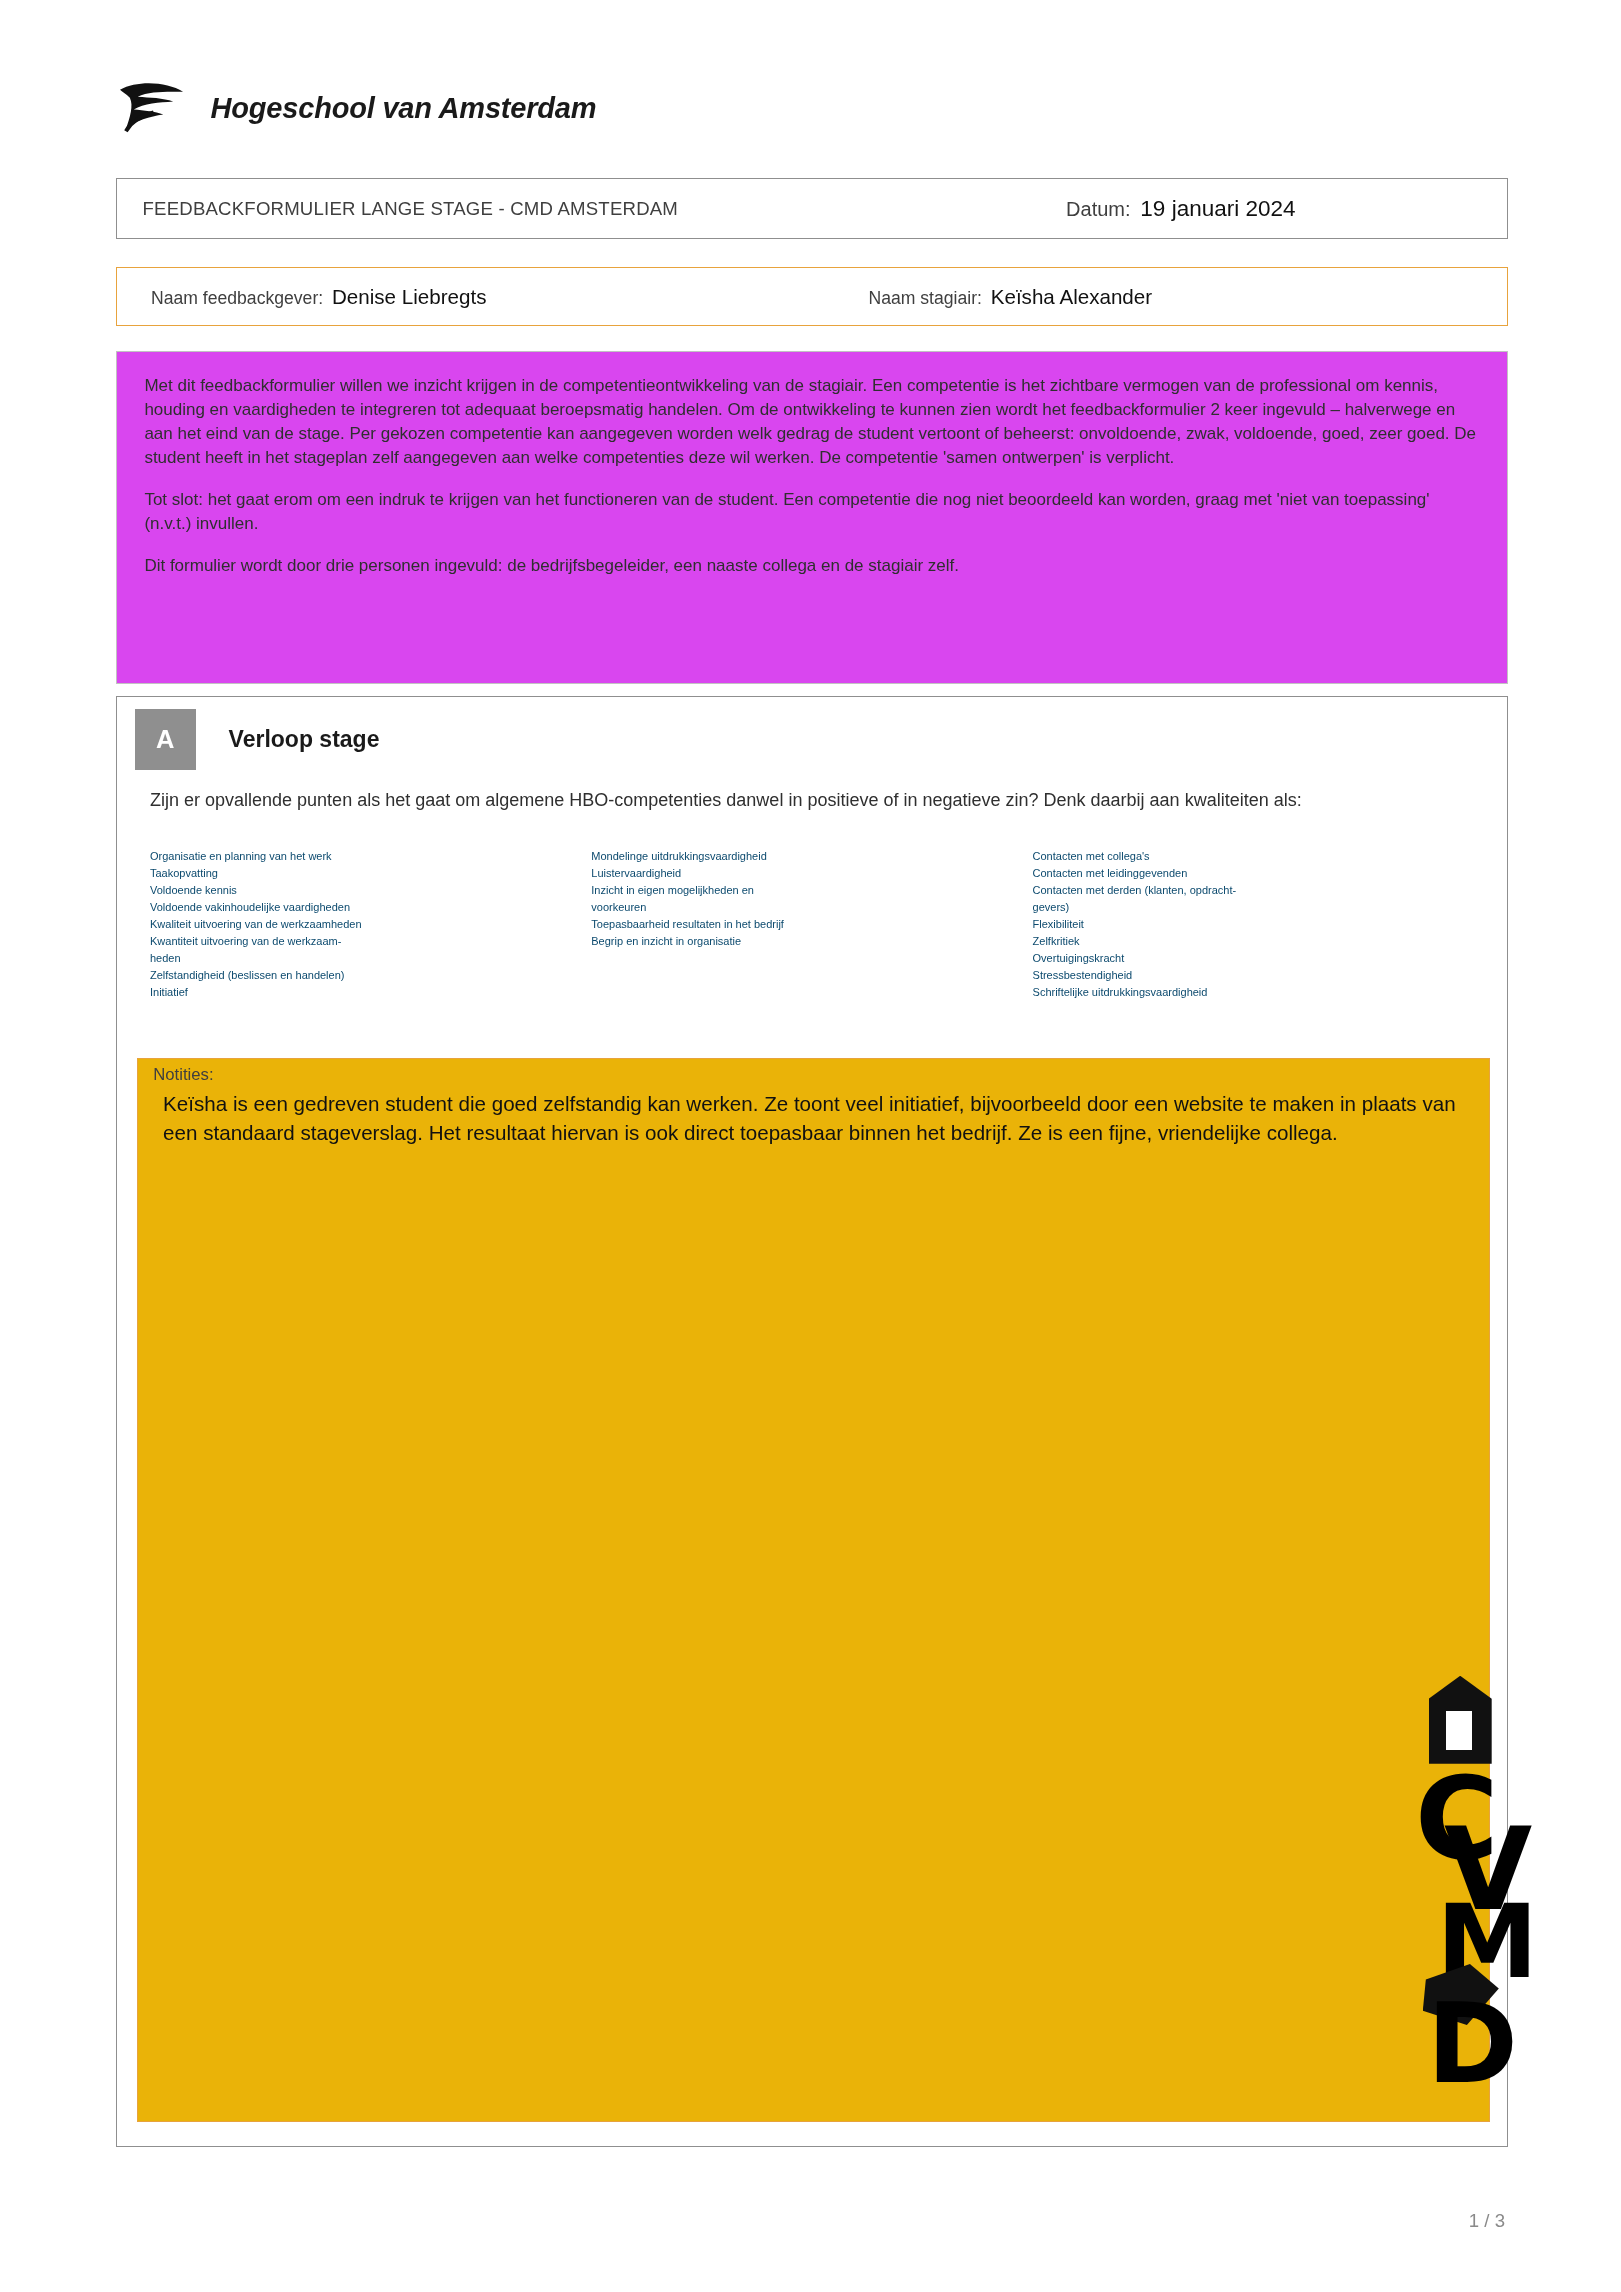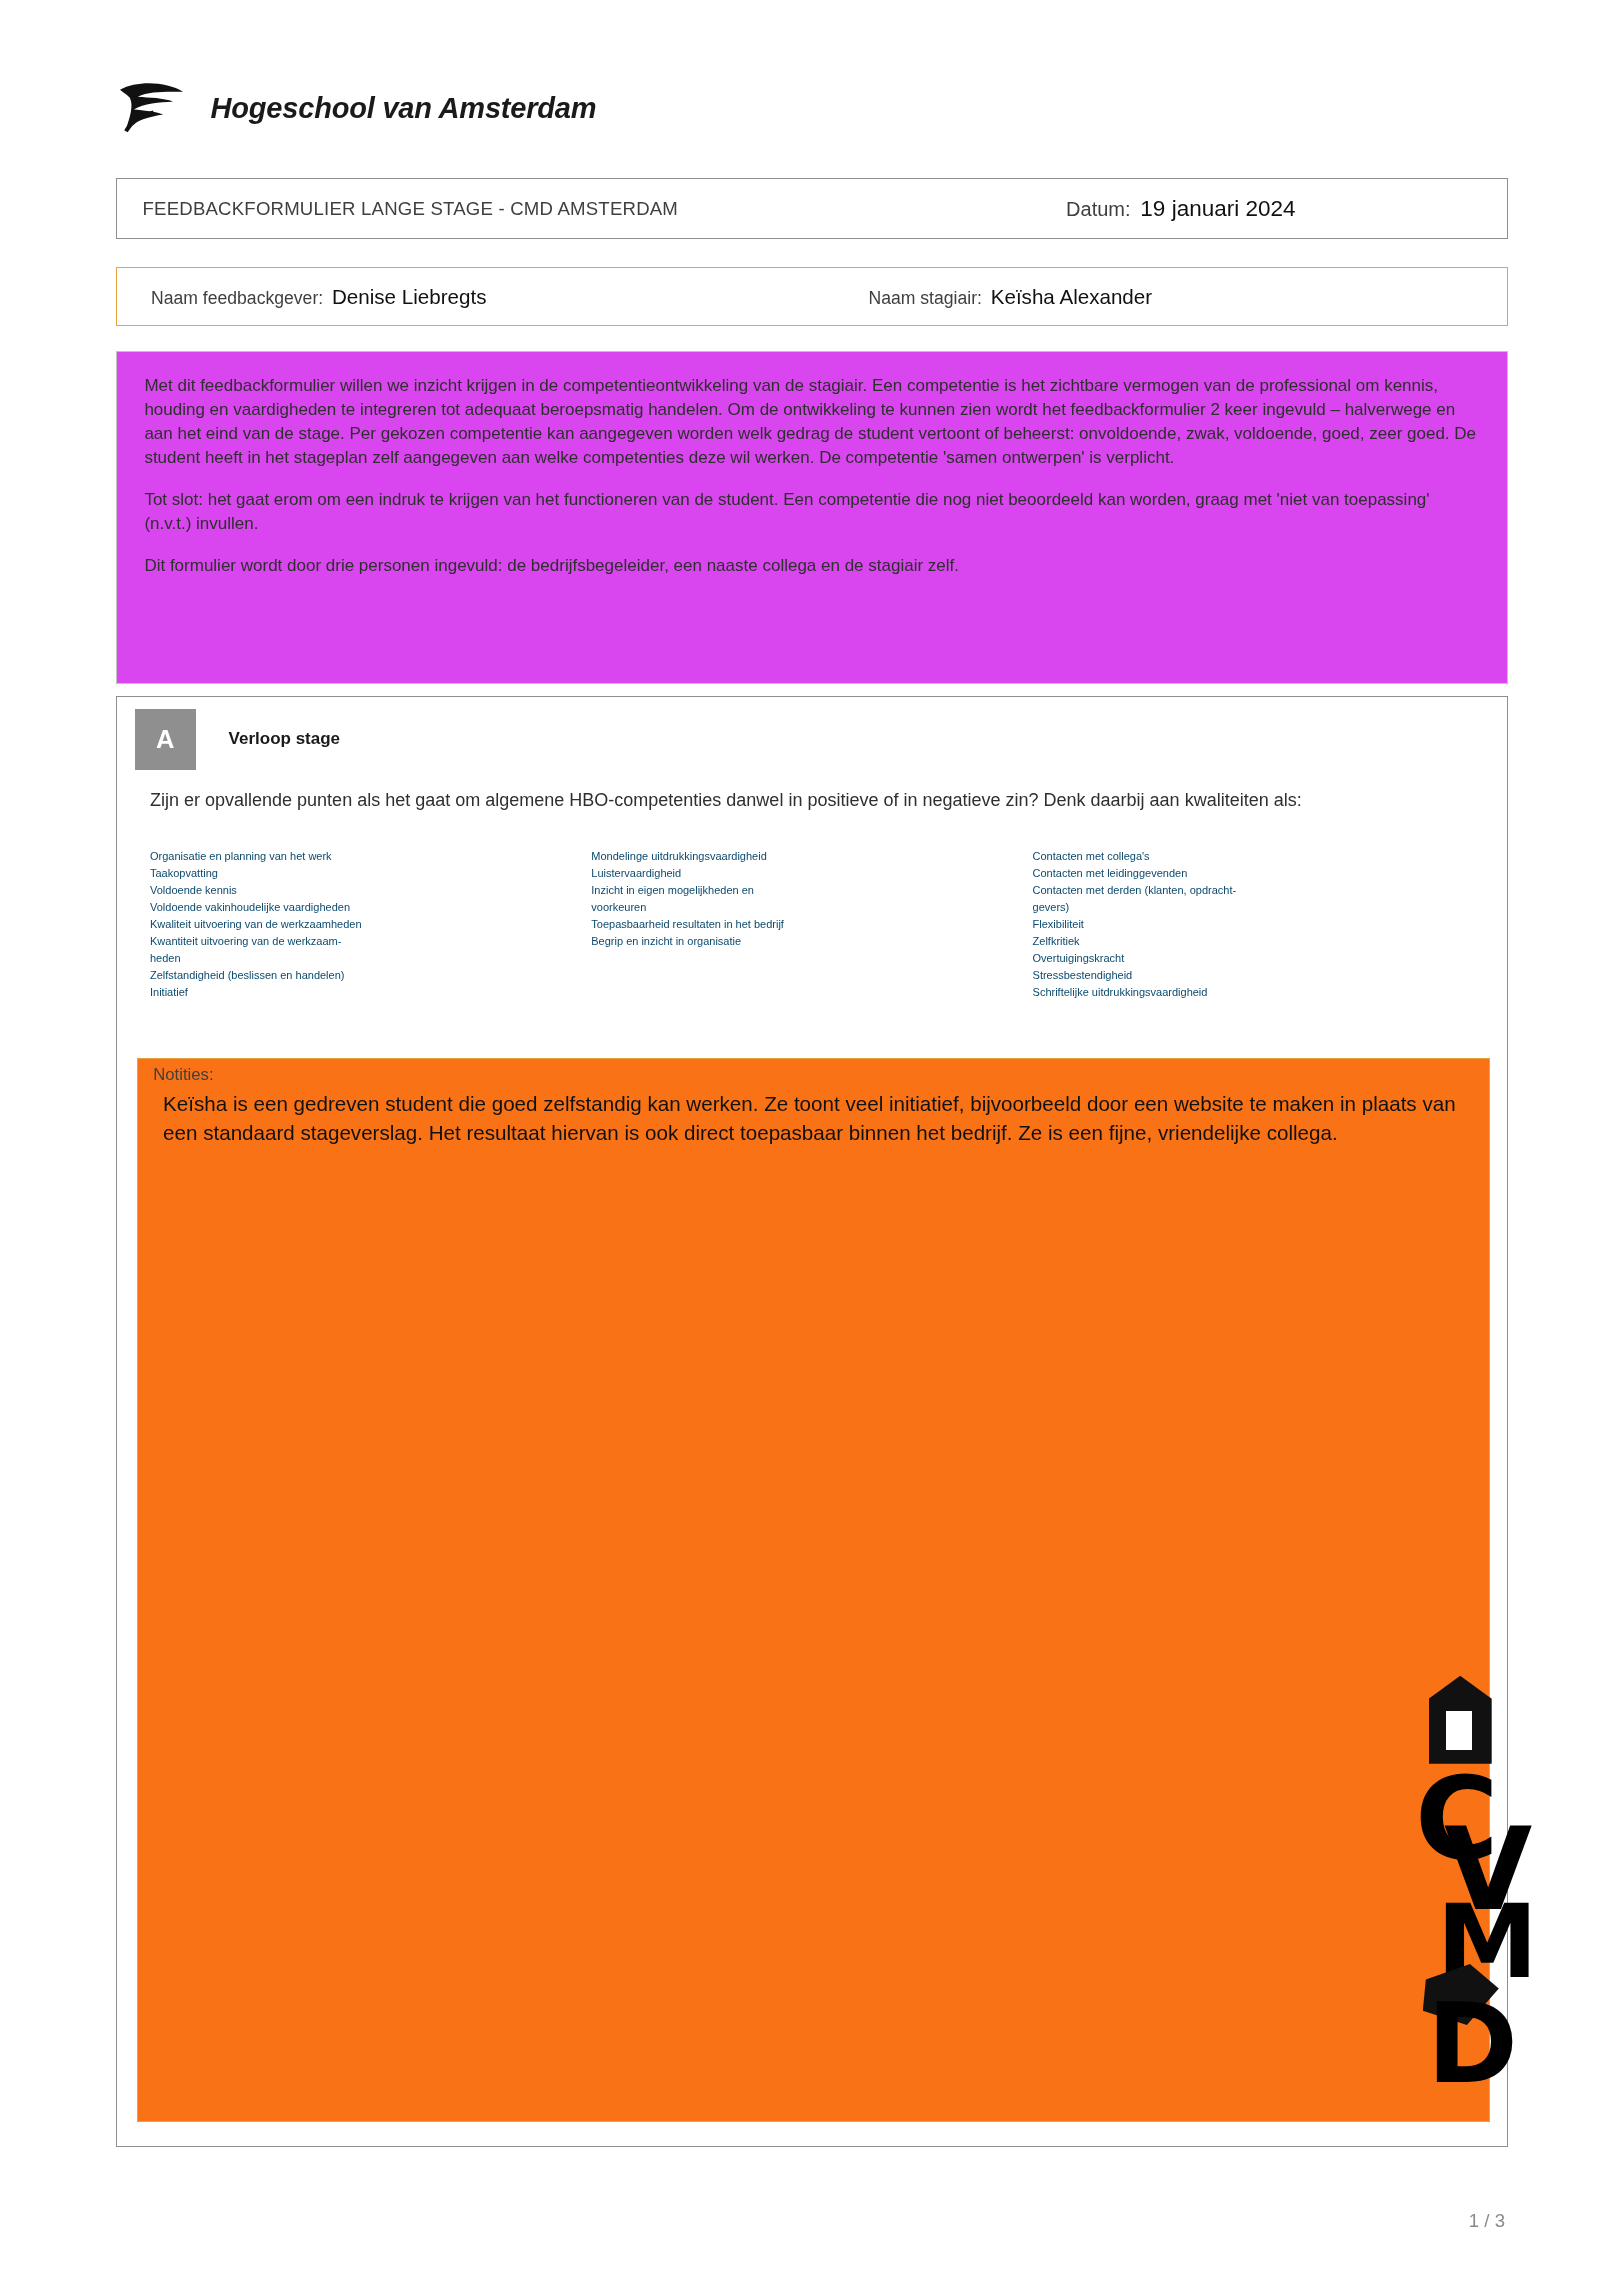--- a/index.html
+++ b/index.html
@@ -134,7 +134,7 @@
   }
   .section-title {
     margin-left: 33px;
-    font-size: 17px;
+    font-size: 23px;
     font-weight: bold;
     color: #1a1a1a;
   }

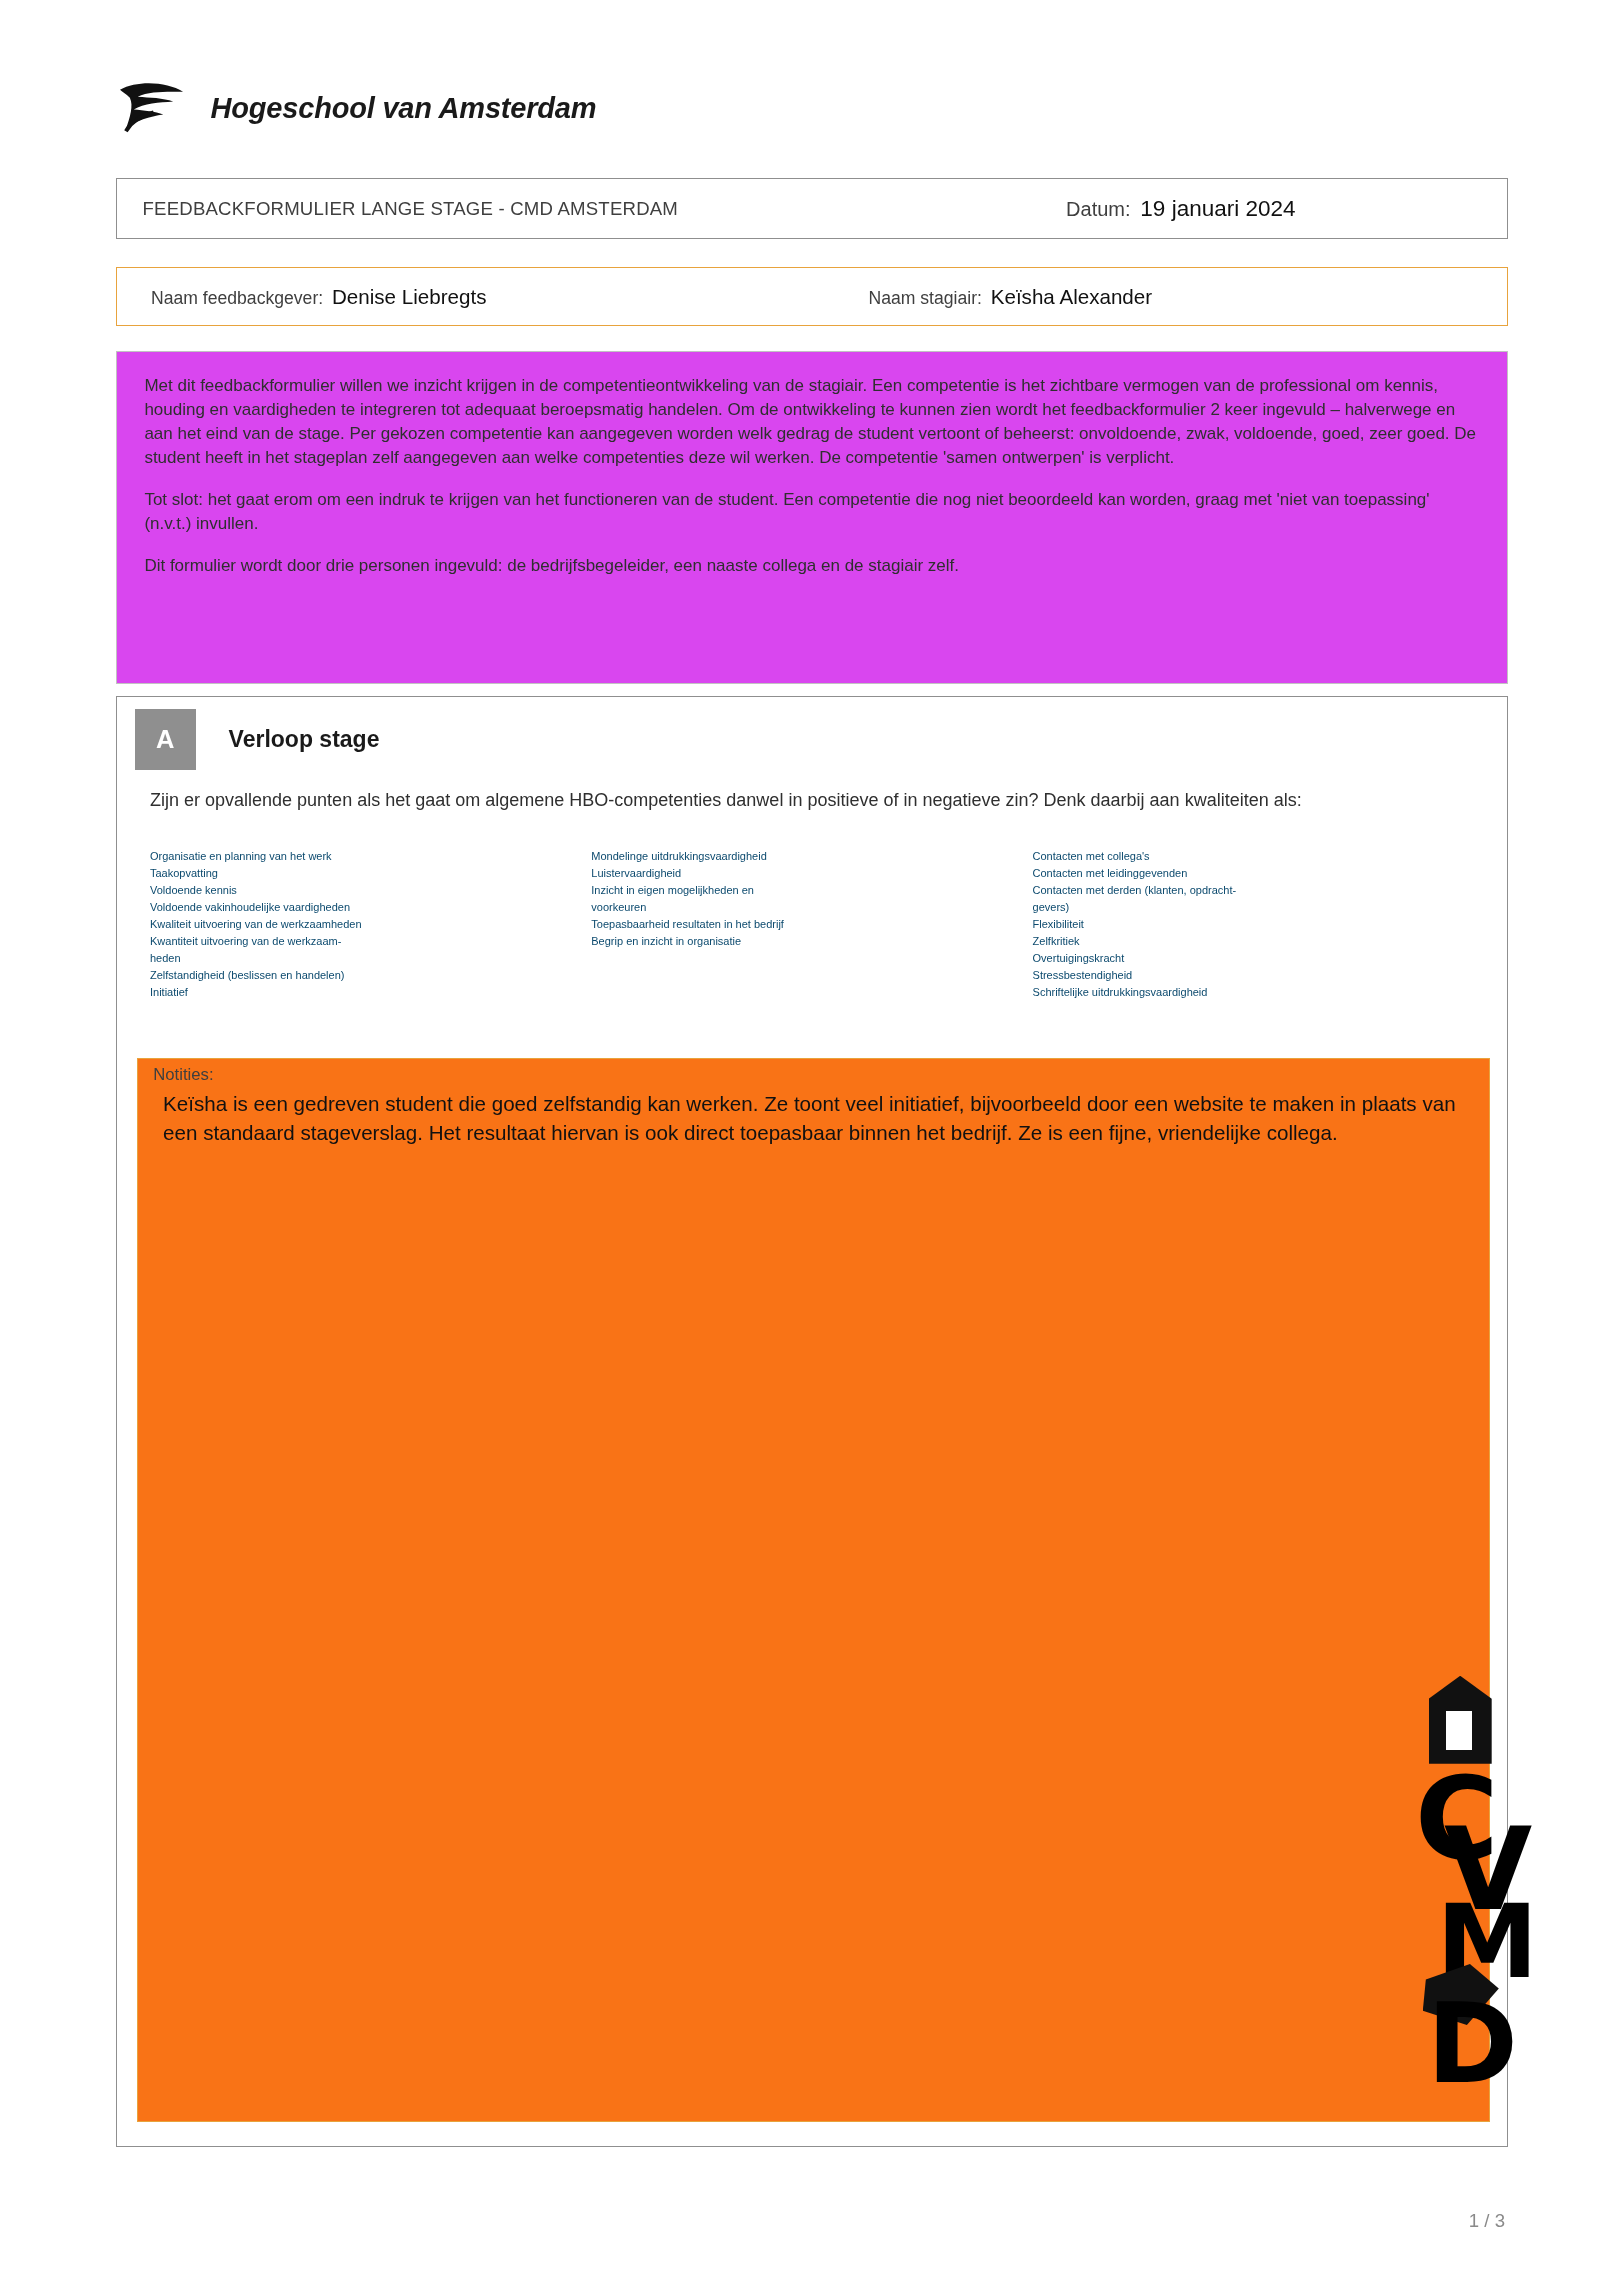--- a/index.html
+++ b/index.html
@@ -167,7 +167,7 @@
     width: 1353px;
     height: 1064px;
     border: 1.5px solid #e8a33d;
-    background: #f97316;
+    background: #eab308;
   }
   .notes-label {
     font-size: 16.7px;

